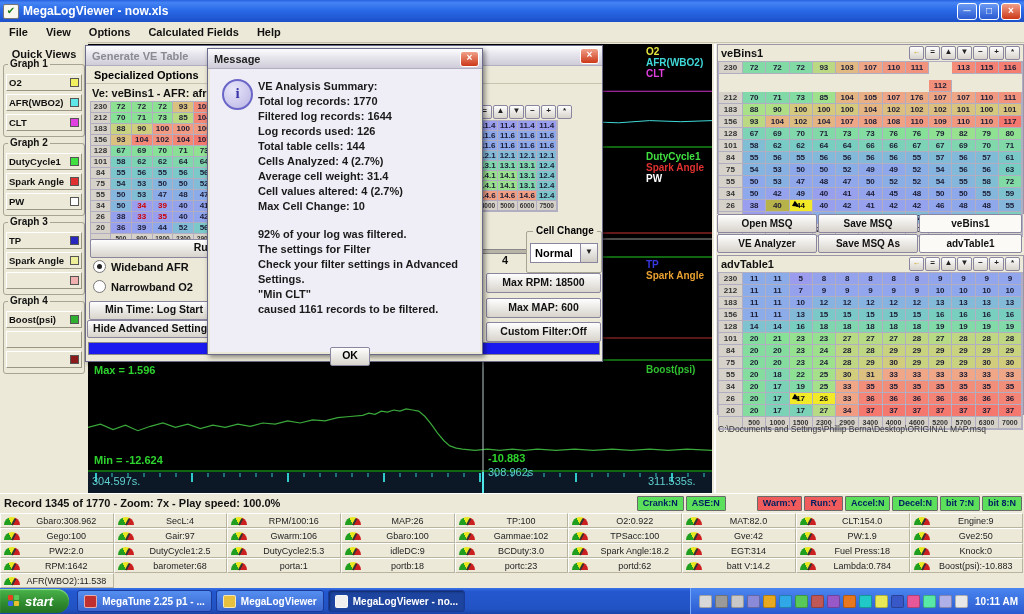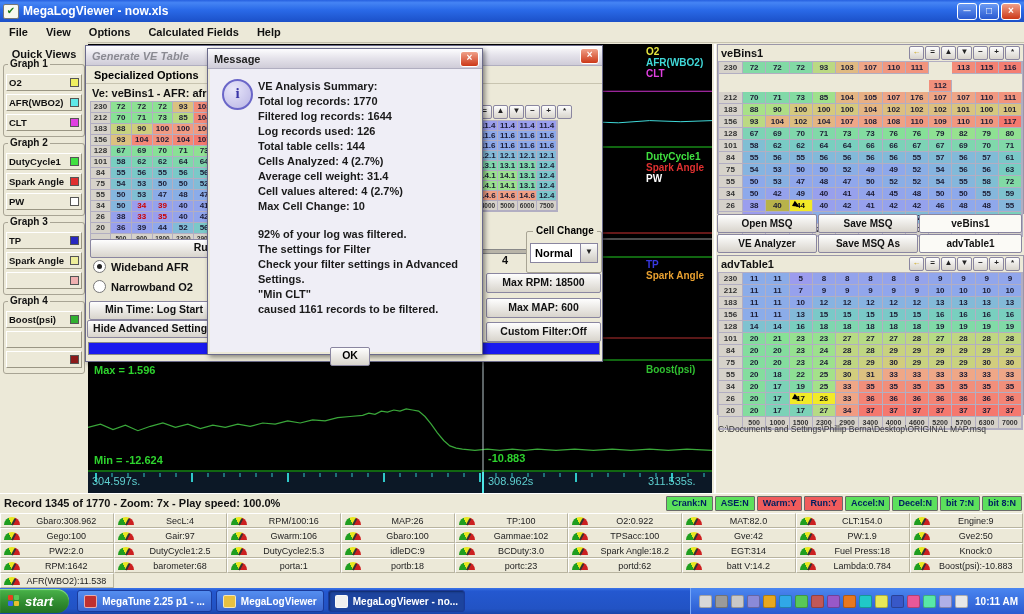--- a/index.html
+++ b/index.html
@@ -61,7 +61,7 @@
   .dlg-title{height:19px;background:linear-gradient(180deg,#fdfdfe 0%,#e4e2ea 50%,#cfccd8 100%);
     display:flex;align-items:center;font-size:11px;font-weight:bold;color:#222;padding-left:6px;
     border-bottom:1px solid #b0aec0;}
-  .dlg-title.inactive{color:#8a8a92;font-style:italic;}
+  .dlg-title.inactive{color:#8a8a92;}
   .dlg-x{margin-left:auto;margin-right:3px;width:17px;height:14px;border:1px solid #fff;border-radius:3px;
     background:linear-gradient(180deg,#f0a088,#cc3818);color:#fff;font-size:10px;line-height:12px;text-align:center;font-weight:bold;}
   .ve-menu{height:17px;border-bottom:1px solid #c8c4b0;display:flex;font-size:11px;font-weight:bold;align-items:center;background:#ece9d8;}

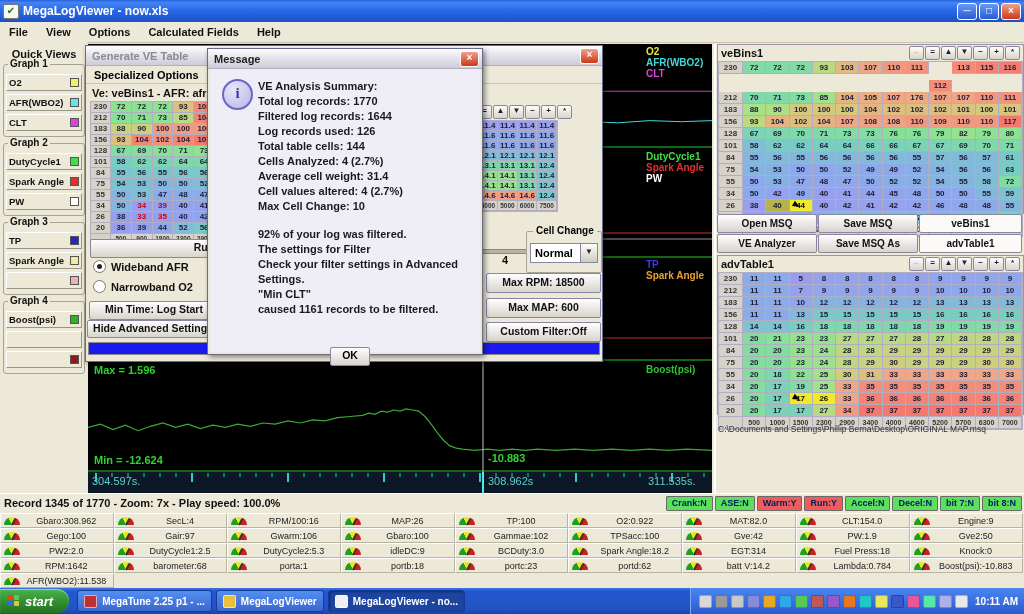--- a/index.html
+++ b/index.html
@@ -252,7 +252,7 @@
     <div class="gmax" style="left:6px;top:410px;">Min = -12.624</div>
     <div class="gmax" style="left:400px;top:408px;">-10.883</div>
     <div class="tlabel" style="left:4px;top:431px;">304.597s.</div>
-    <div class="tlabel" style="left:400px;top:431px;">308.962s</div>
+    <div class="tlabel" style="left:400px;top:422px;">308.962s</div>
     <div class="tlabel" style="left:560px;top:431px;">311.535s.</div>
   </div>
 

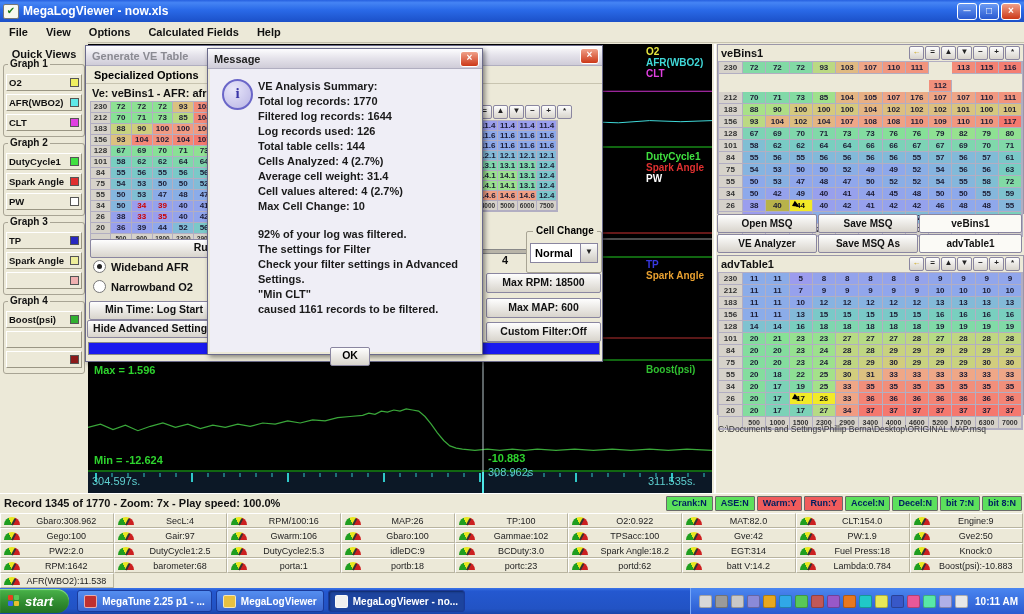--- a/index.html
+++ b/index.html
@@ -852,7 +852,7 @@
     <div class="inds" id="indicators">
         <div class="ind" style="background: rgb(92, 224, 92);">Crank:N</div>
         <div class="ind" style="background: rgb(92, 224, 92);">ASE:N</div>
-        <div class="ind" style="background: rgb(240, 92, 92);">Warm:Y</div>
+        <div class="ind" style="background: rgb(240, 92, 92); margin-left: 29px;">Warm:Y</div>
         <div class="ind" style="background: rgb(240, 92, 92);">Run:Y</div>
         <div class="ind" style="background: rgb(92, 224, 92);">Accel:N</div>
         <div class="ind" style="background: rgb(92, 224, 92);">Decel:N</div>

